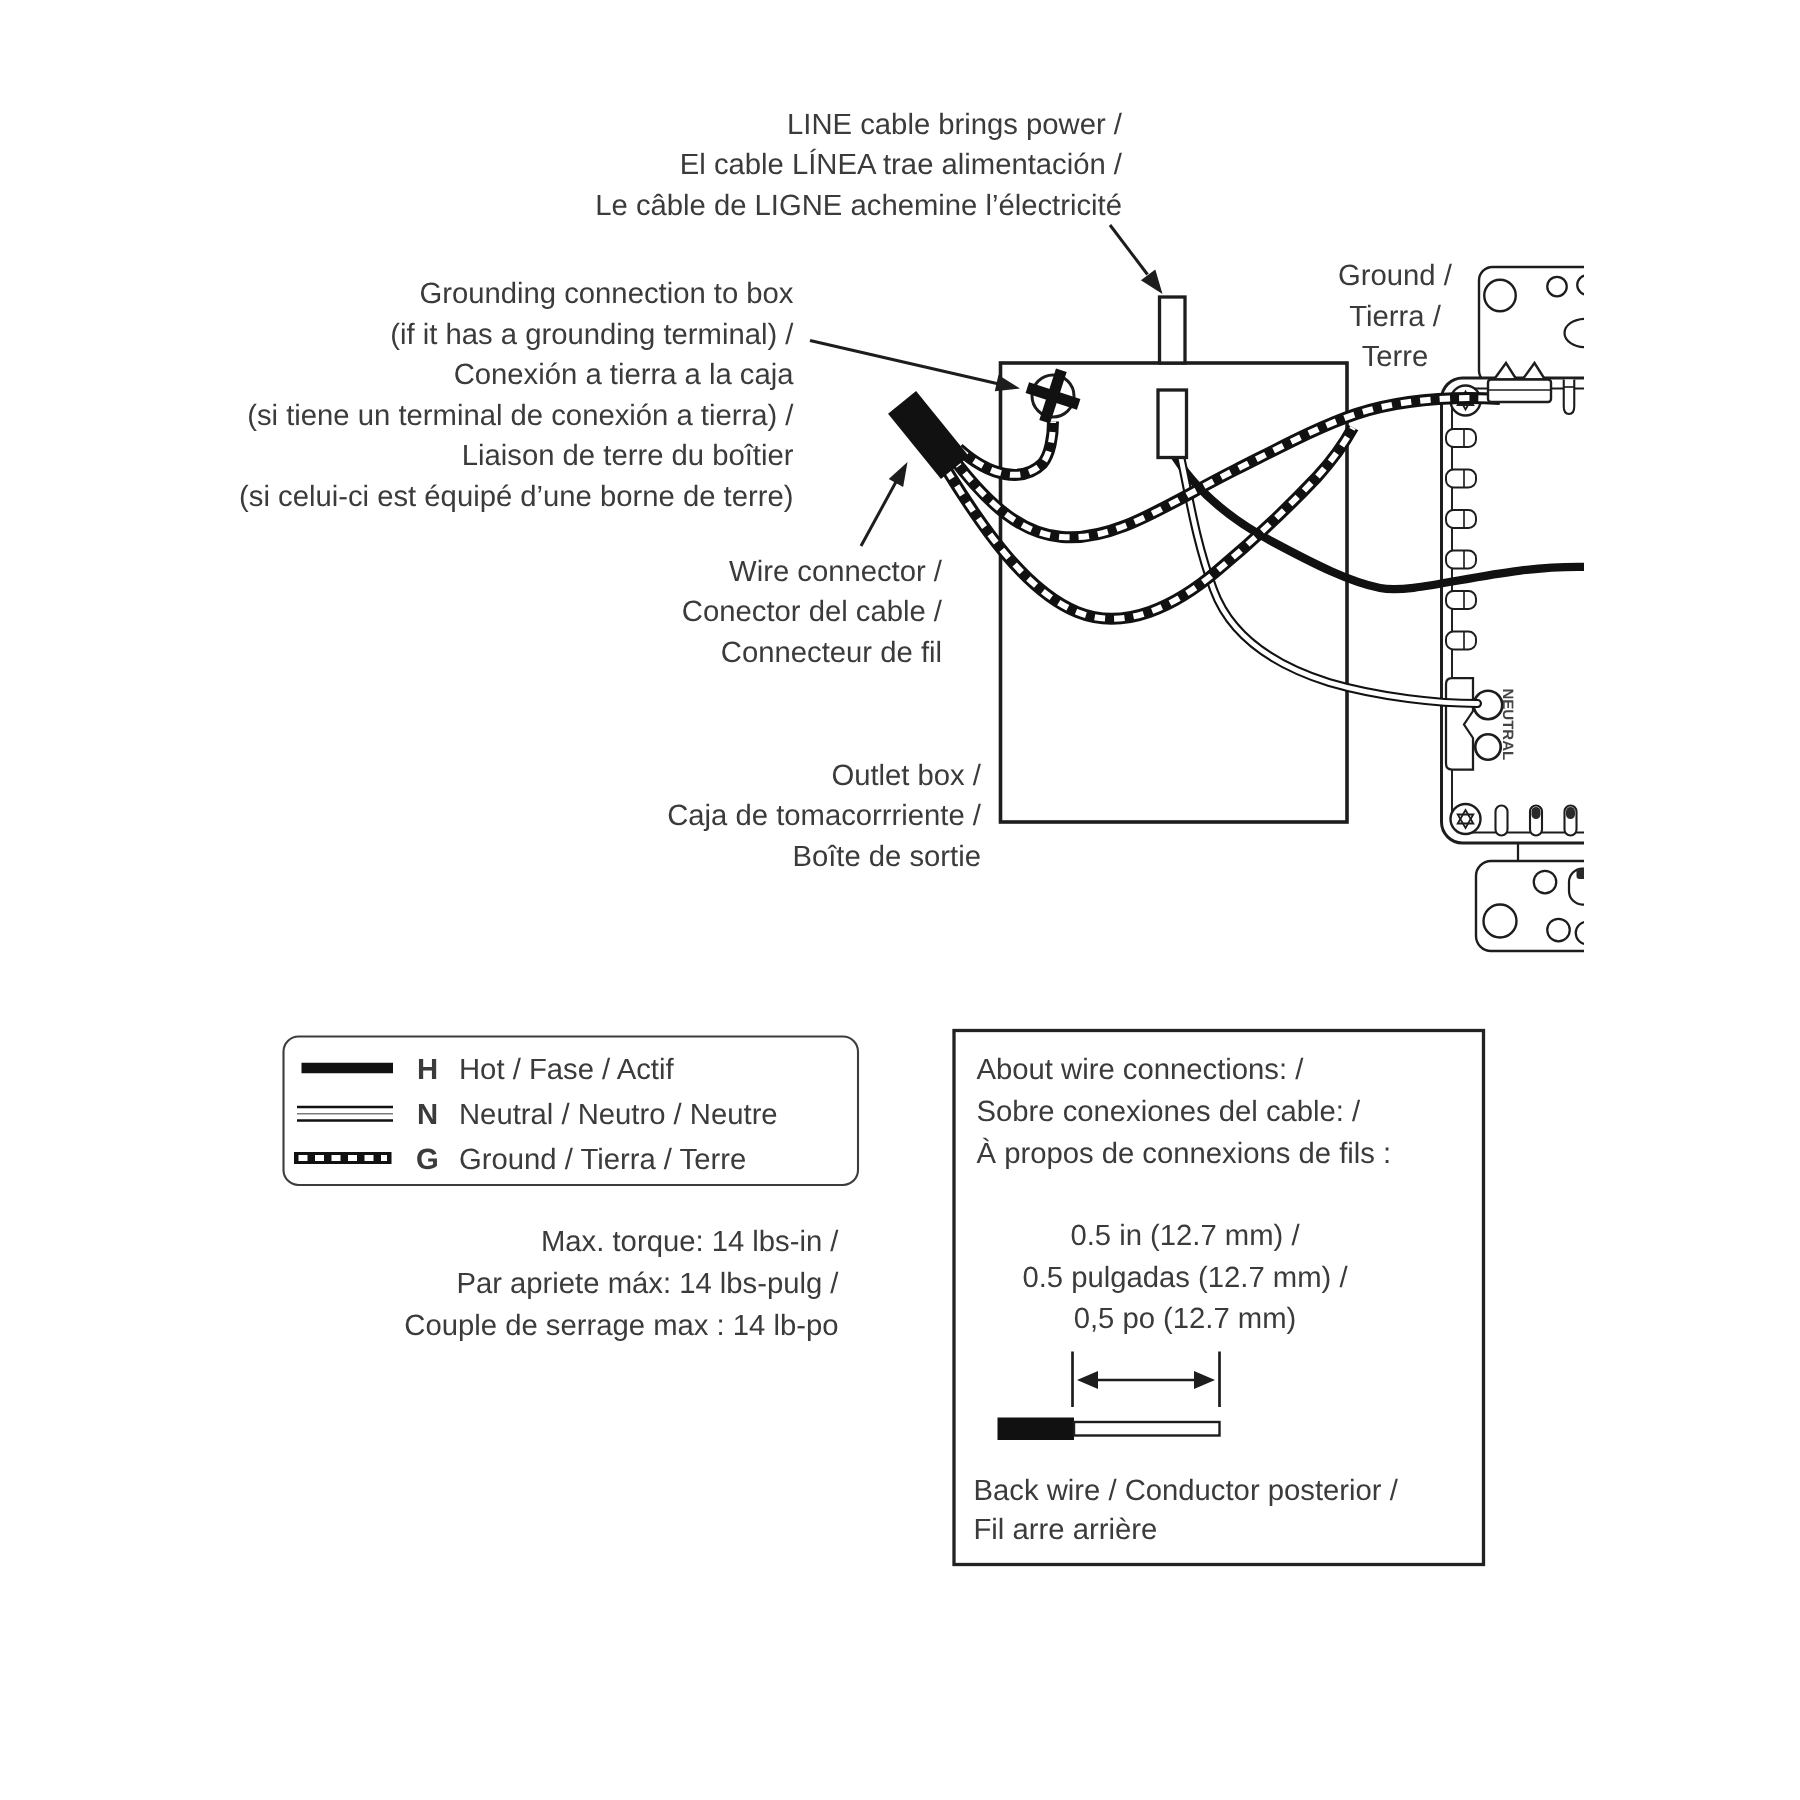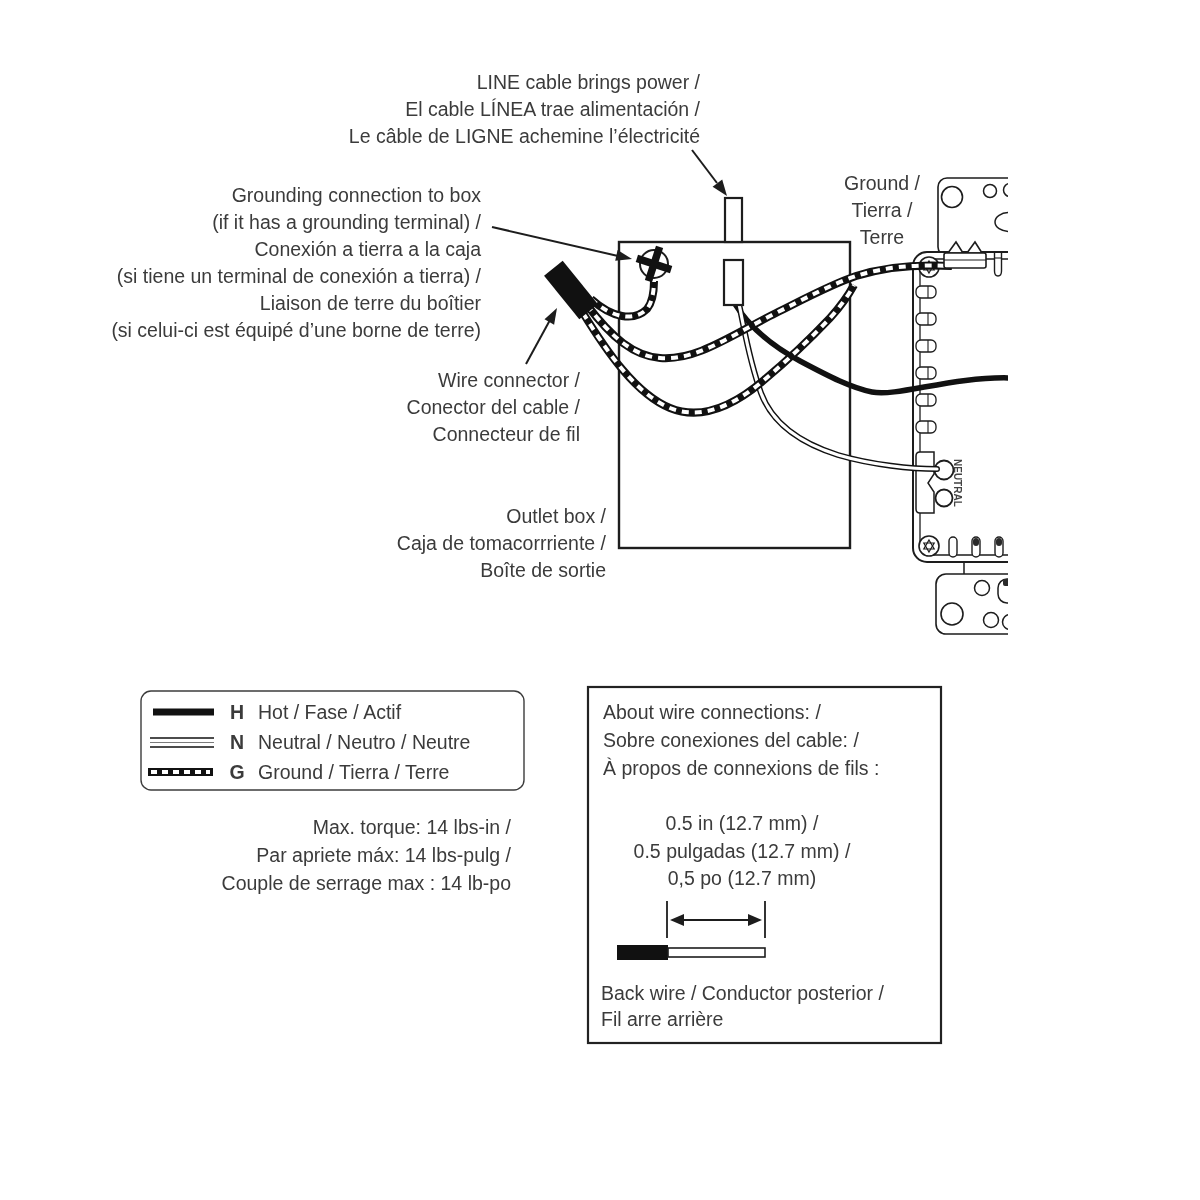--- a/index.html
+++ b/index.html
@@ -3,7 +3,7 @@
 <meta charset="utf-8">
 <style>
   html,body{margin:0;padding:0;background:#ffffff;}
-  .page{position:relative;width:1008px;height:1200px;background:#ffffff;overflow:hidden;}
+  .page{position:relative;width:1008px;height:1200px;background:#ffffff;overflow:hidden;padding-left:48px;}
   svg{display:block;}
   text{font-family:"Liberation Sans", sans-serif;fill:#3b3b3b;}
   .lbl{font-size:19.5px;}

